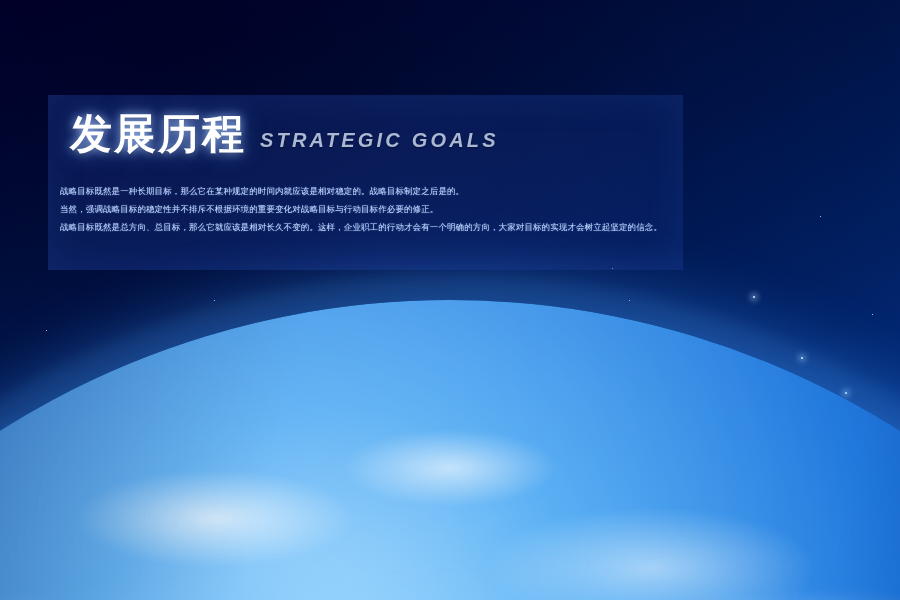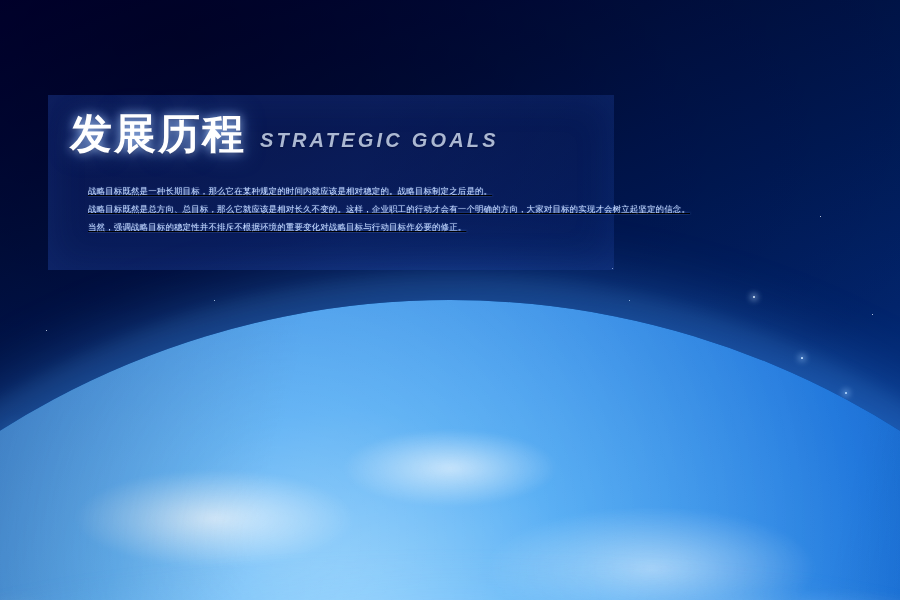--- a/index.html
+++ b/index.html
@@ -82,7 +82,7 @@
 
   
   .panel{
-    position:absolute;left:48px;top:95px;width:566px;height:175px;
+    position:absolute;left:48px;top:95px;width:635px;height:175px;
     background:linear-gradient(100deg, rgba(26,56,150,.34) 0%, rgba(30,64,165,.30) 55%, rgba(24,54,146,.22) 100%);
     box-shadow:inset 0 0 40px rgba(60,110,220,.14);
   }

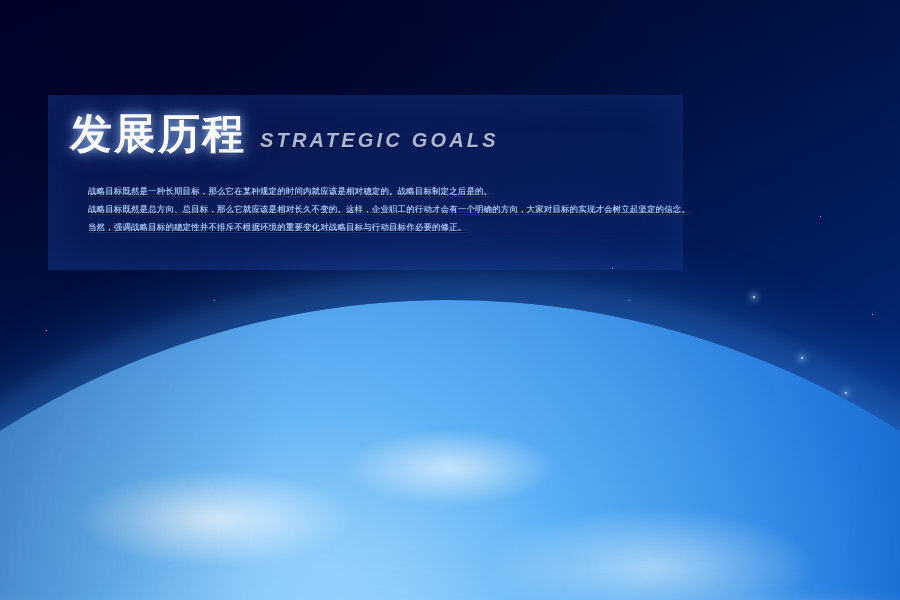--- a/index.html
+++ b/index.html
@@ -103,7 +103,7 @@
     text-shadow:0 1px 2px rgba(0,0,40,.55);
   }
   .body-text{
-    position:absolute;left:40px;top:90px;width:660px;text-decoration:underline;
+    position:absolute;left:12px;top:90px;width:660px;
   }
   .body-text p{
     margin:0 0 6px 0;

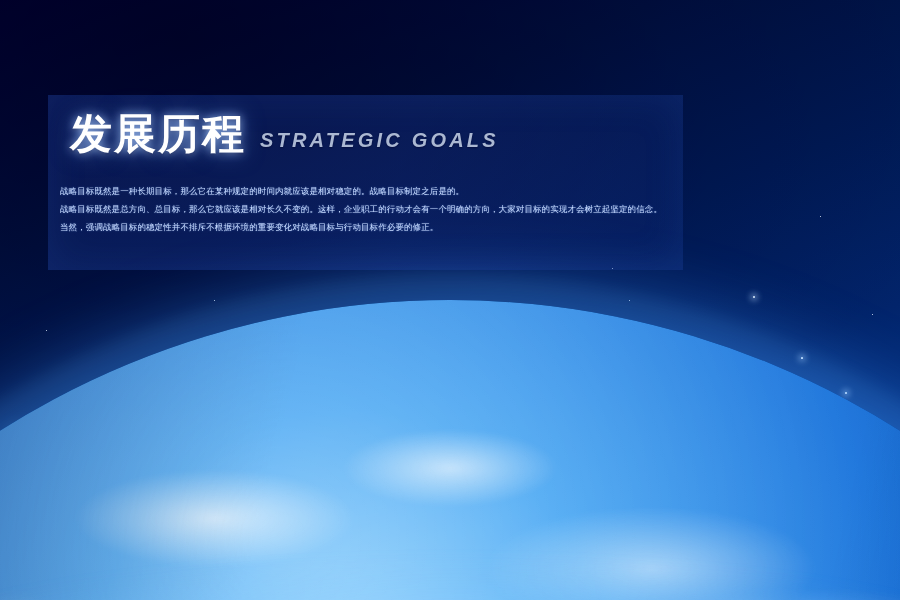--- a/index.html
+++ b/index.html
@@ -159,8 +159,8 @@
     </div>
     <div class="body-text" id="body-text">
         <p>战略目标既然是一种长期目标，那么它在某种规定的时间内就应该是相对稳定的。战略目标制定之后是的。</p>
+        <p>当然，强调战略目标的稳定性并不排斥不根据环境的重要变化对战略目标与行动目标作必要的修正。</p>
         <p>战略目标既然是总方向、总目标，那么它就应该是相对长久不变的。这样，企业职工的行动才会有一个明确的方向，大家对目标的实现才会树立起坚定的信念。</p>
-        <p>当然，强调战略目标的稳定性并不排斥不根据环境的重要变化对战略目标与行动目标作必要的修正。</p>
       </div>
   </div>
 

